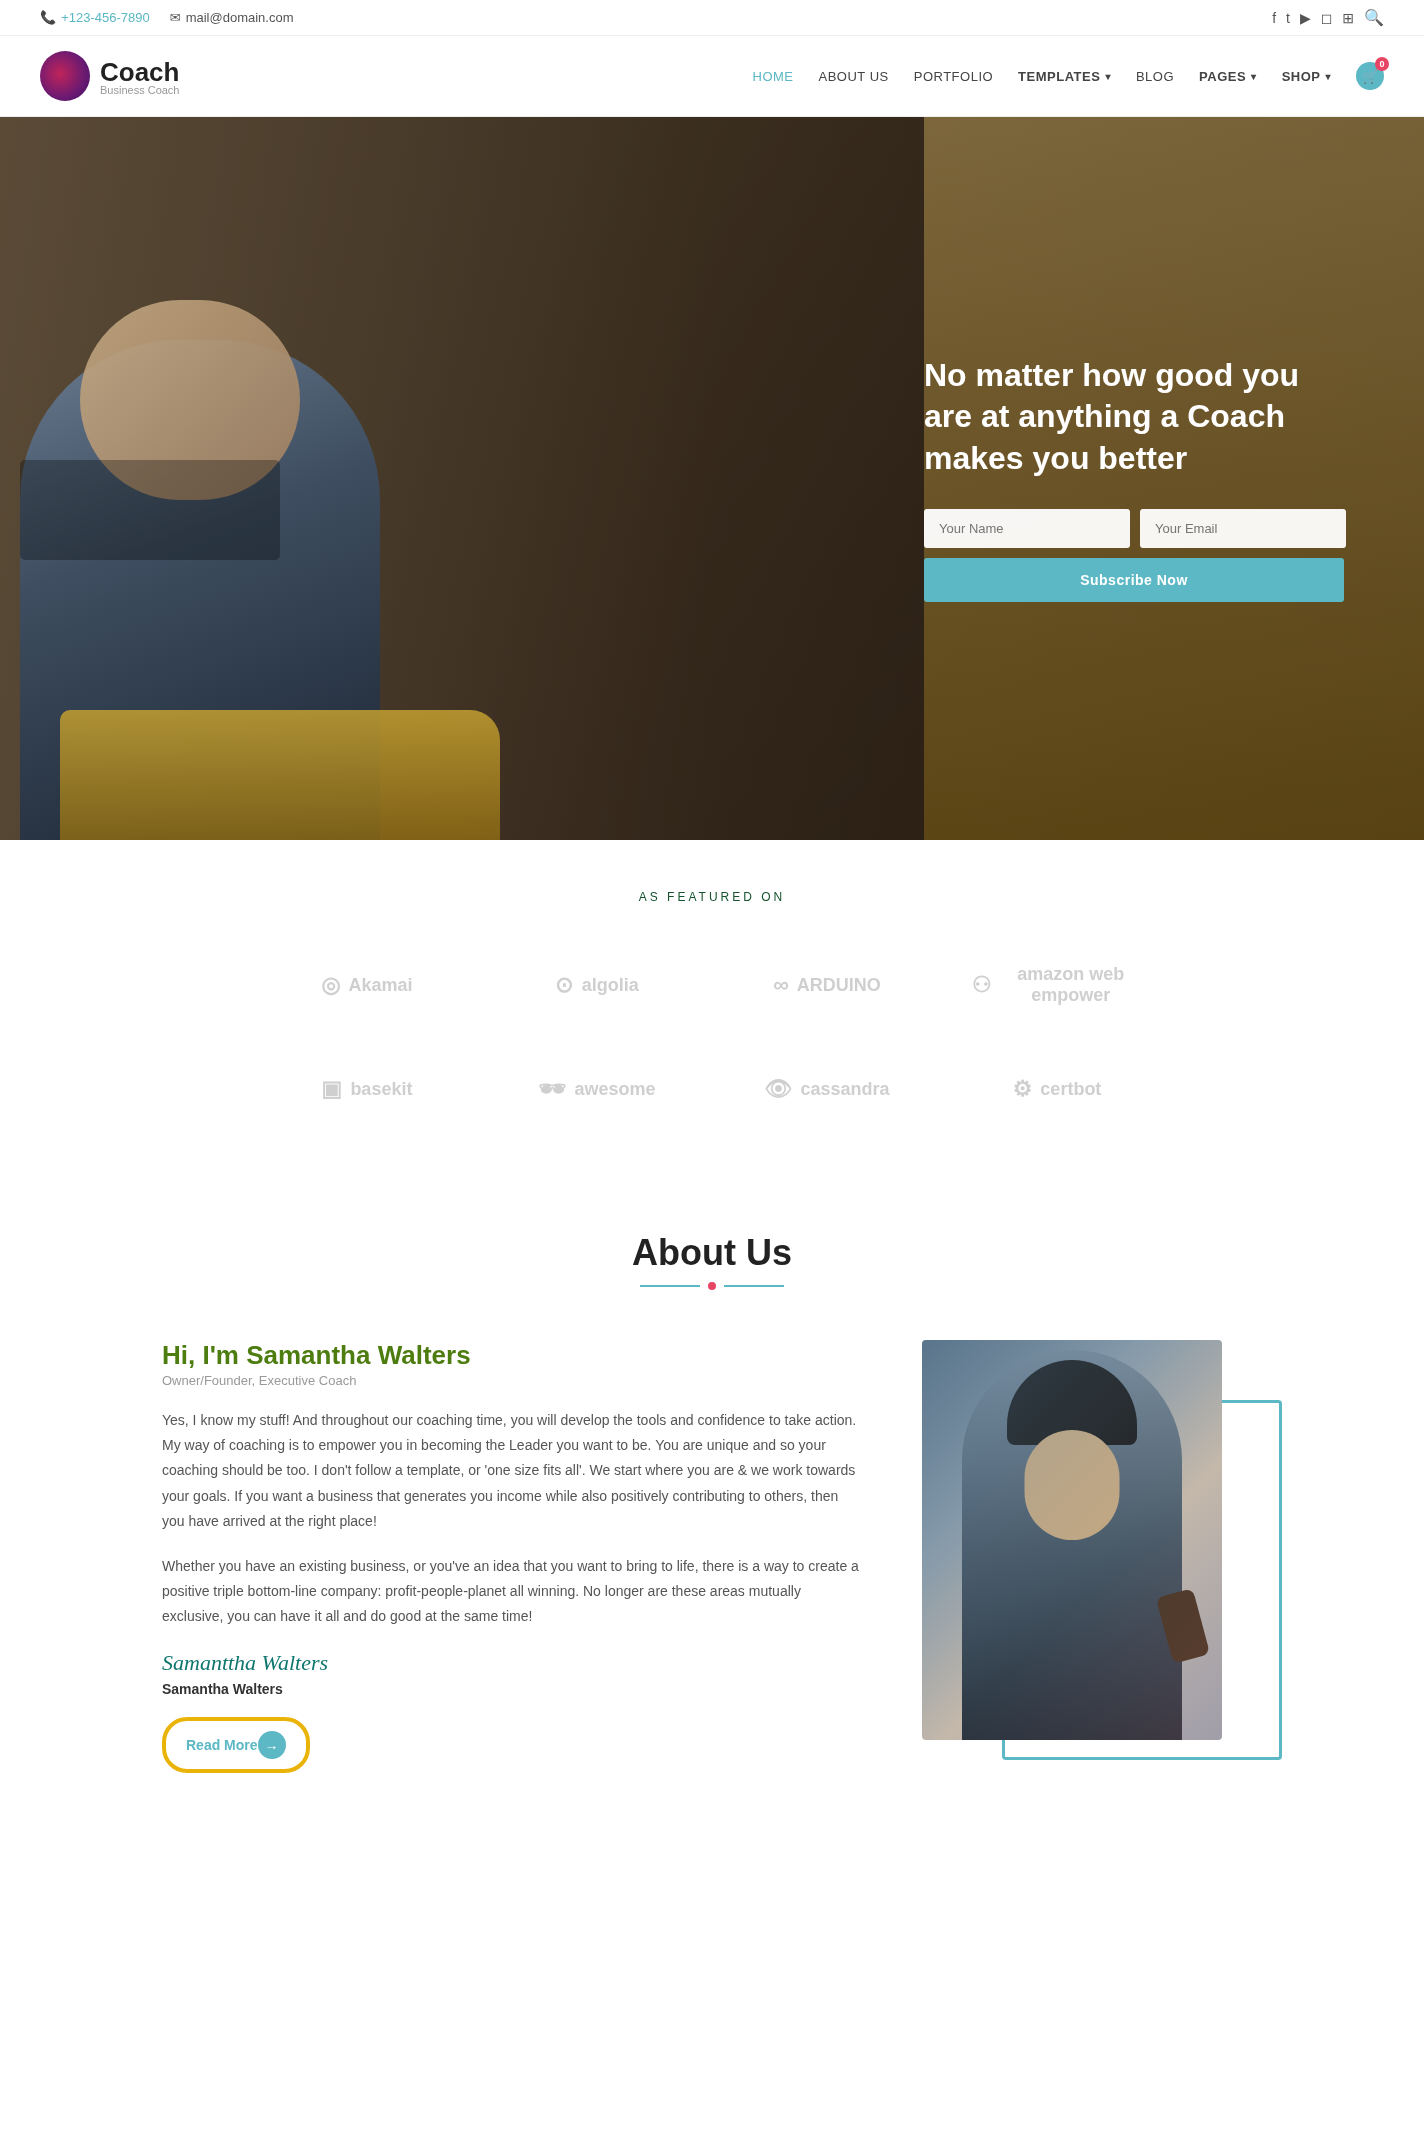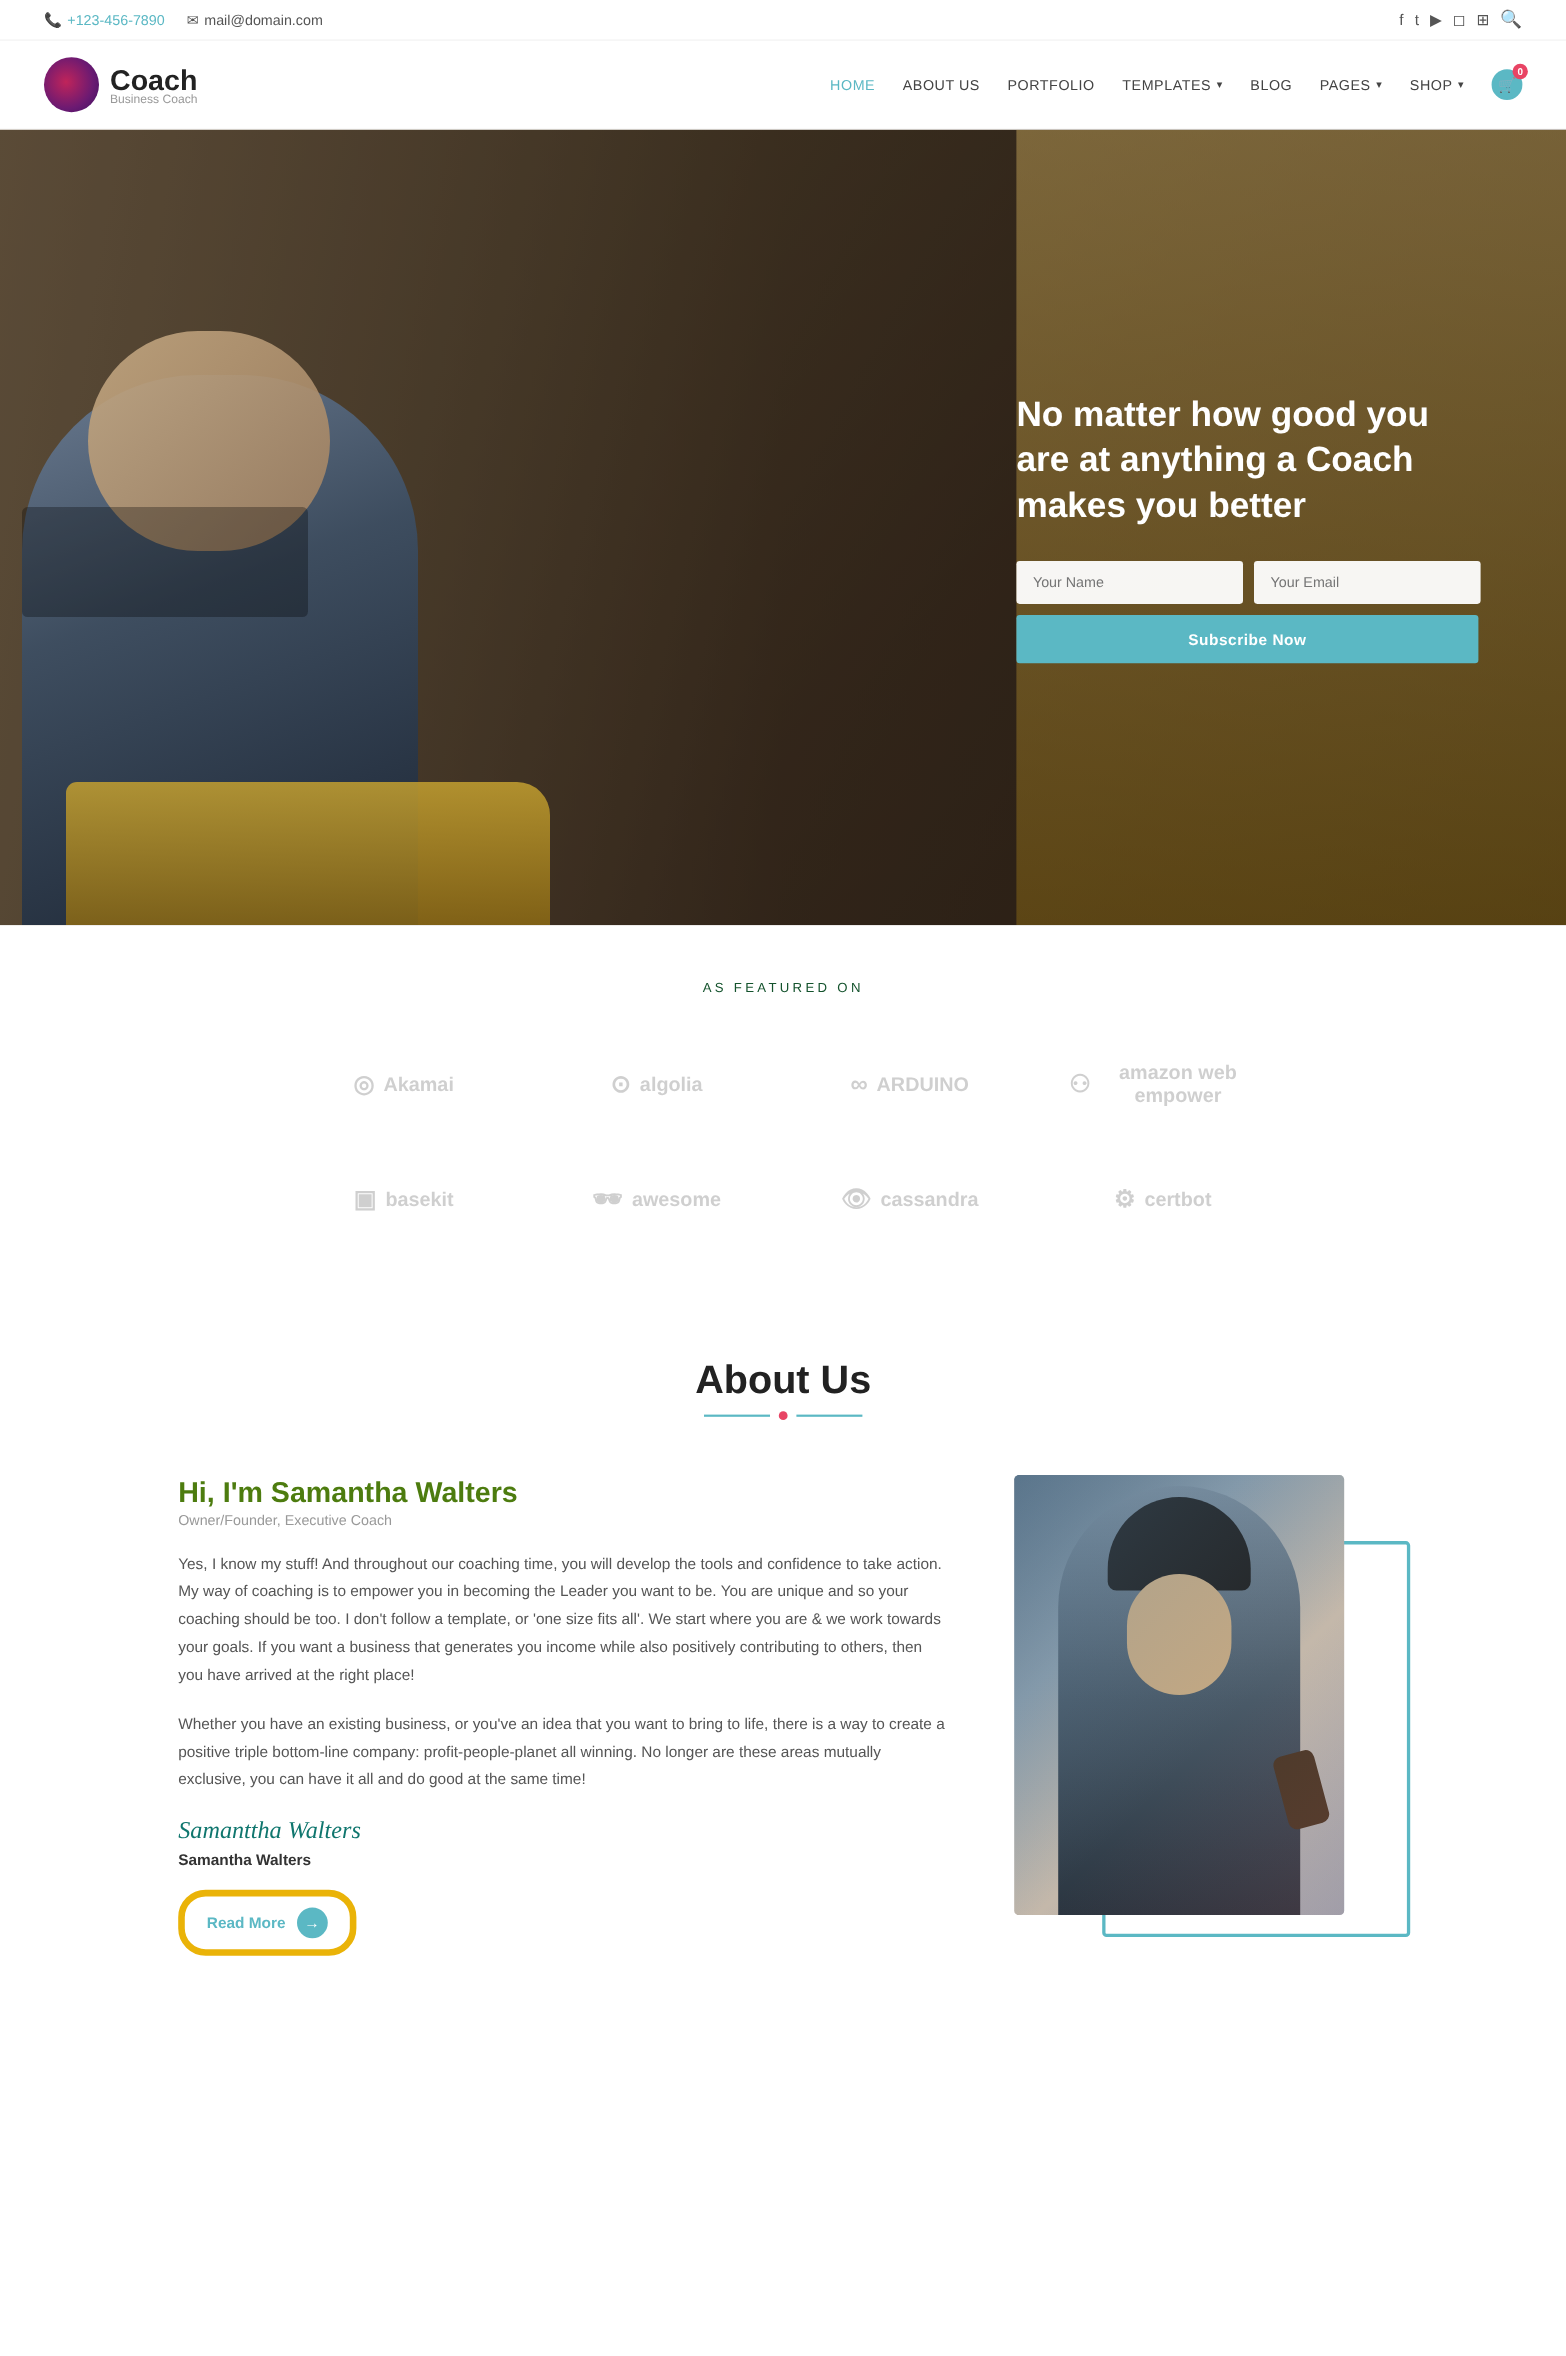--- a/index.html
+++ b/index.html
@@ -43,7 +43,7 @@
     .nav { display: flex; align-items: center; gap: 25px; }
     .nav a { text-decoration: none; font-size: 13px; font-weight: 400; color: #444; letter-spacing: 0.5px; text-transform: uppercase; }
     .nav a.active { color: #5bb8c4; }
-    .nav-dropdown { display: flex; align-items: center; gap: 3px; cursor: pointer; font-size: 13px; font-weight: 400; color: #444; letter-spacing: 0.5px; text-transform: uppercase; }
+    .nav-dropdown { display: flex; align-items: center; gap: 3px; cursor: pointer; font-size: 13px; font-weight: 700; color: #444; letter-spacing: 0.5px; text-transform: uppercase; }
     .nav-cart { position: relative; cursor: pointer; }
     .nav-cart-icon { width: 28px; height: 28px; border-radius: 50%; background: #5bb8c4; display: flex; align-items: center; justify-content: center; color: #fff; font-size: 13px; }
     .cart-badge { position: absolute; top: -5px; right: -5px; background: #e84464; color: #fff; font-size: 9px; width: 14px; height: 14px; border-radius: 50%; display: flex; align-items: center; justify-content: center; font-weight: bold; }

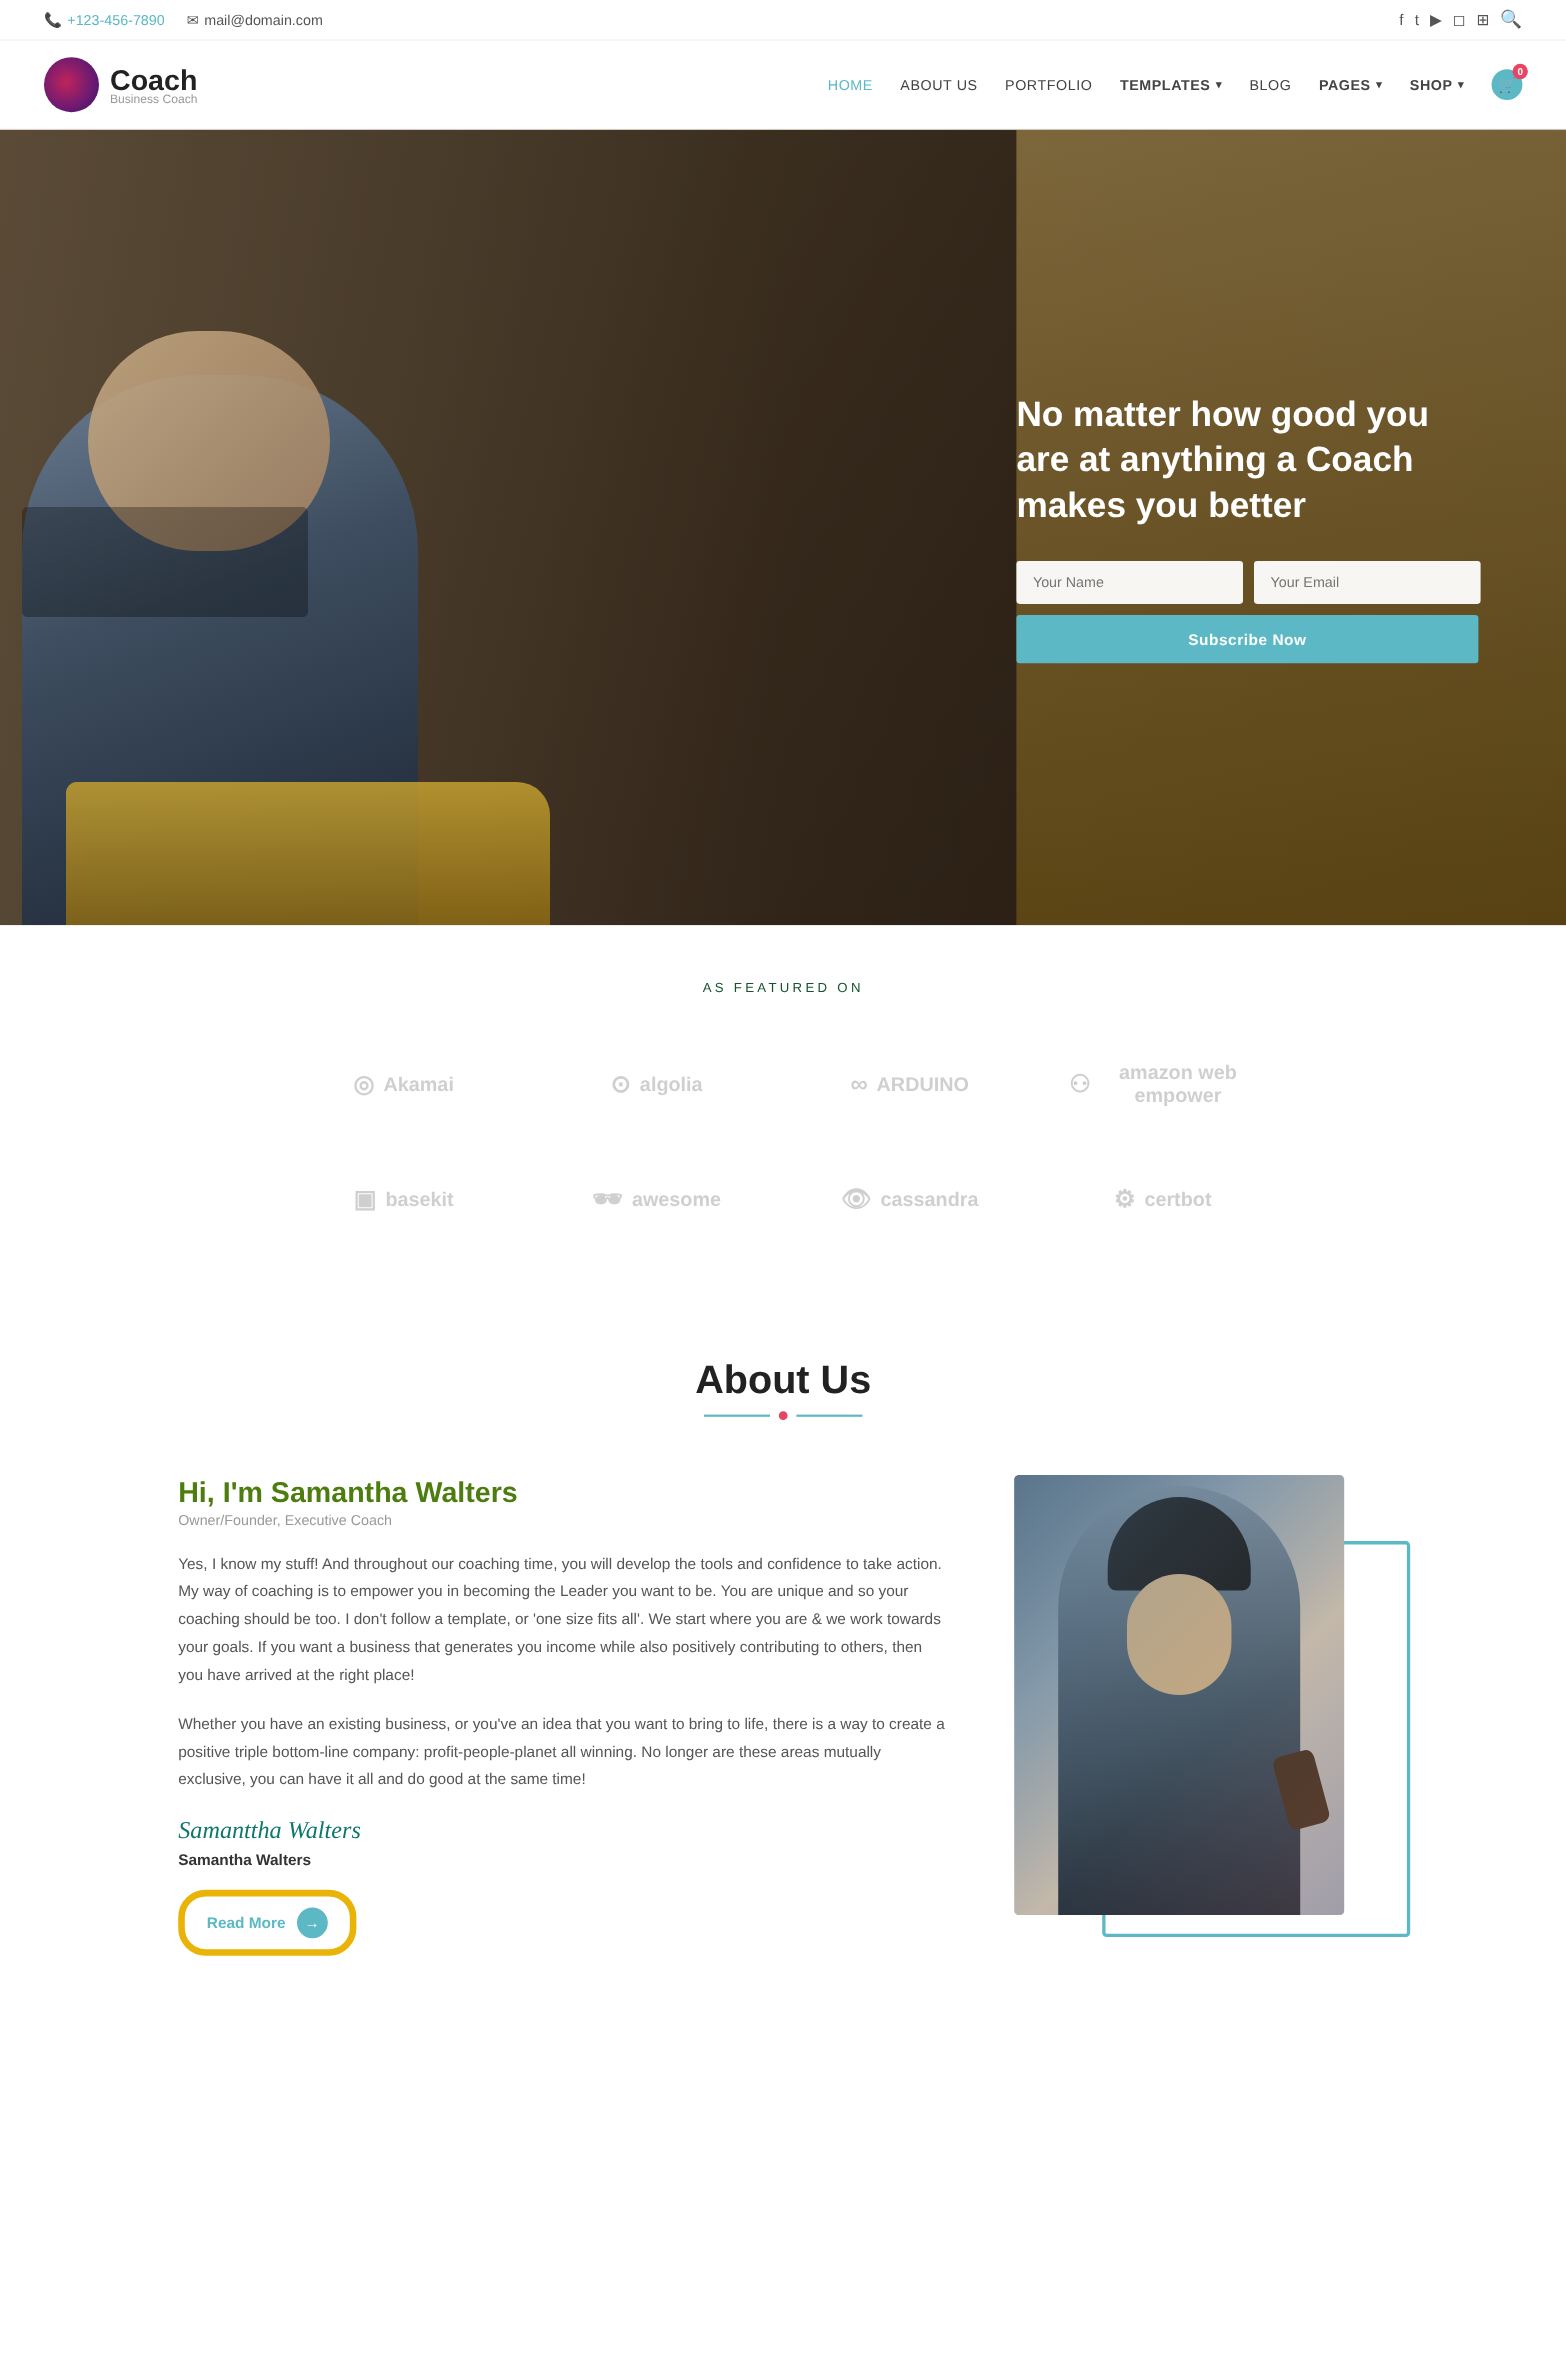--- a/index.html
+++ b/index.html
@@ -157,8 +157,8 @@
       font-size: 14px; font-weight: 600; color: #333; margin-bottom: 20px;
     }
     .read-more-btn {
-      display: inline-flex; align-items: center; gap: 10px;
-      border: 6px solid #eab308; color: #5bb8c4;
+      display: inline-flex; align-items: center; 
+      border: 4px solid #eab308; color: #5bb8c4;
       padding: 10px 20px; border-radius: 25px;
       font-size: 14px; font-weight: 600;
       background: transparent; cursor: pointer;

